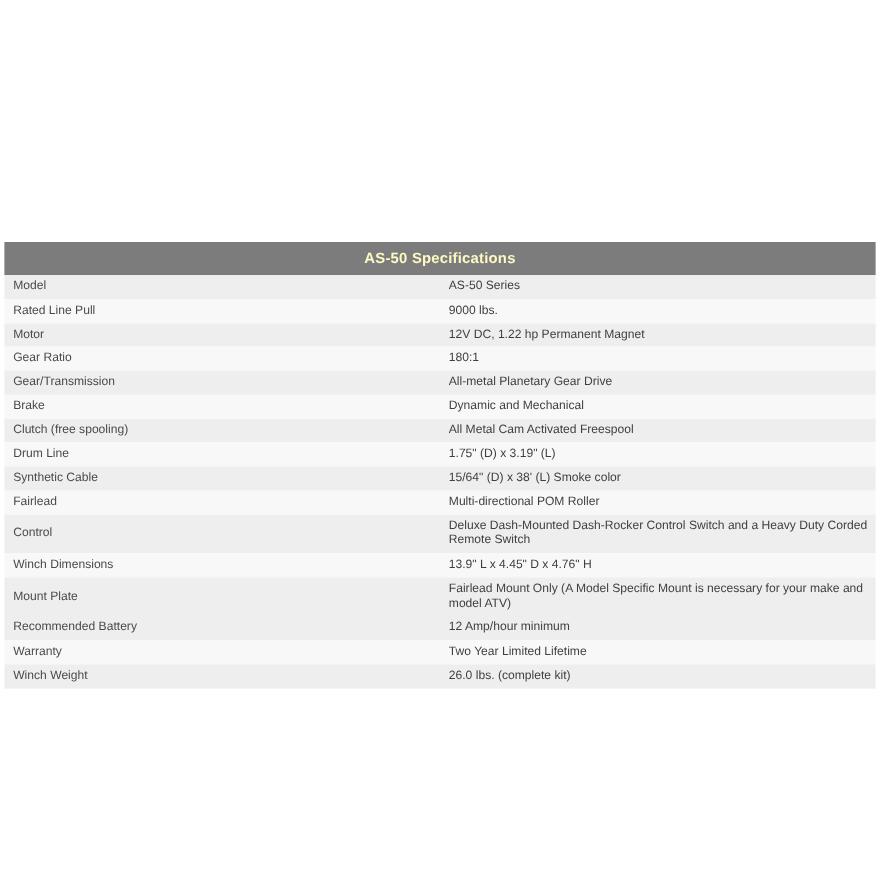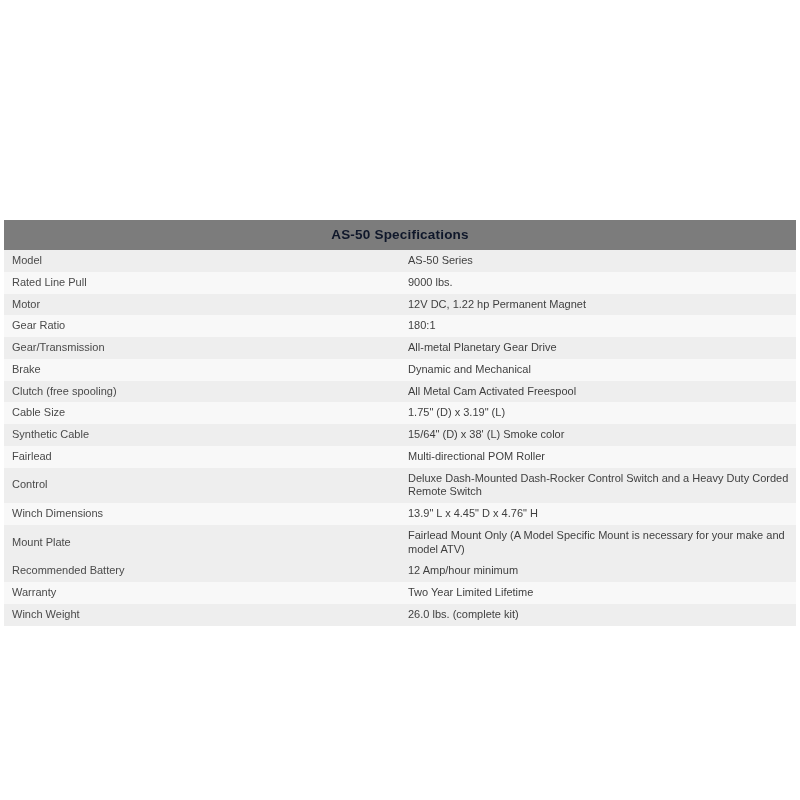--- a/index.html
+++ b/index.html
@@ -33,7 +33,7 @@
   }
   table.spec-table th.title-cell {
     background: #7c7c7c;
-    color: #0f172a;
+    color: #fef9c3;
     font-size: 13.5px;
     font-weight: bold;
     text-align: center;

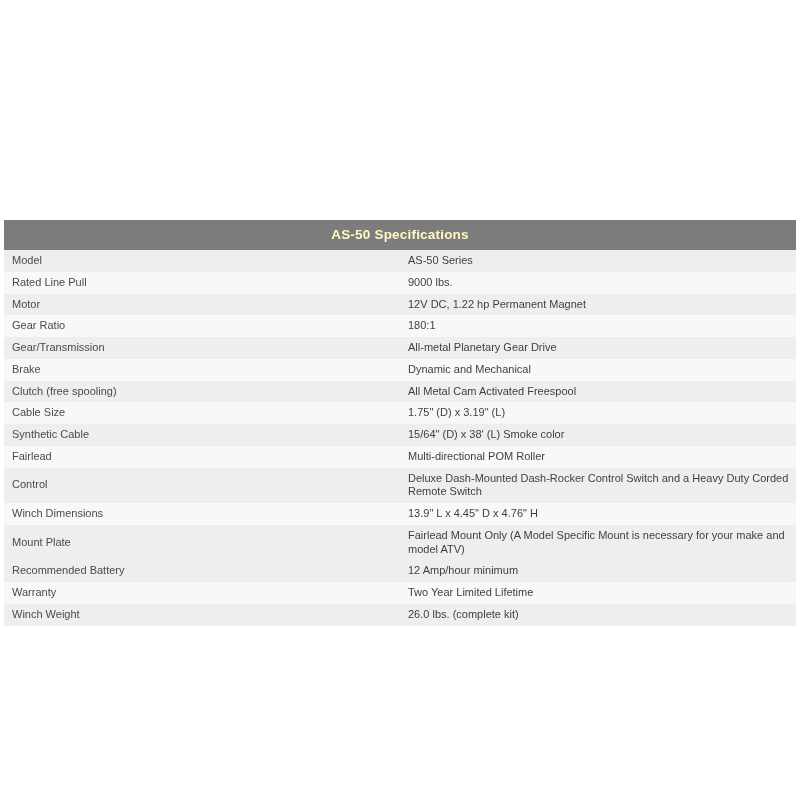--- a/index.html
+++ b/index.html
@@ -102,7 +102,7 @@
             <td class="value">All Metal Cam Activated Freespool</td>
           </tr>
           <tr class="row-even">
-            <td class="label">Cable Size</td>
+            <td class="label">Drum Line</td>
             <td class="value">1.75" (D) x 3.19" (L)</td>
           </tr>
           <tr class="row-odd">

